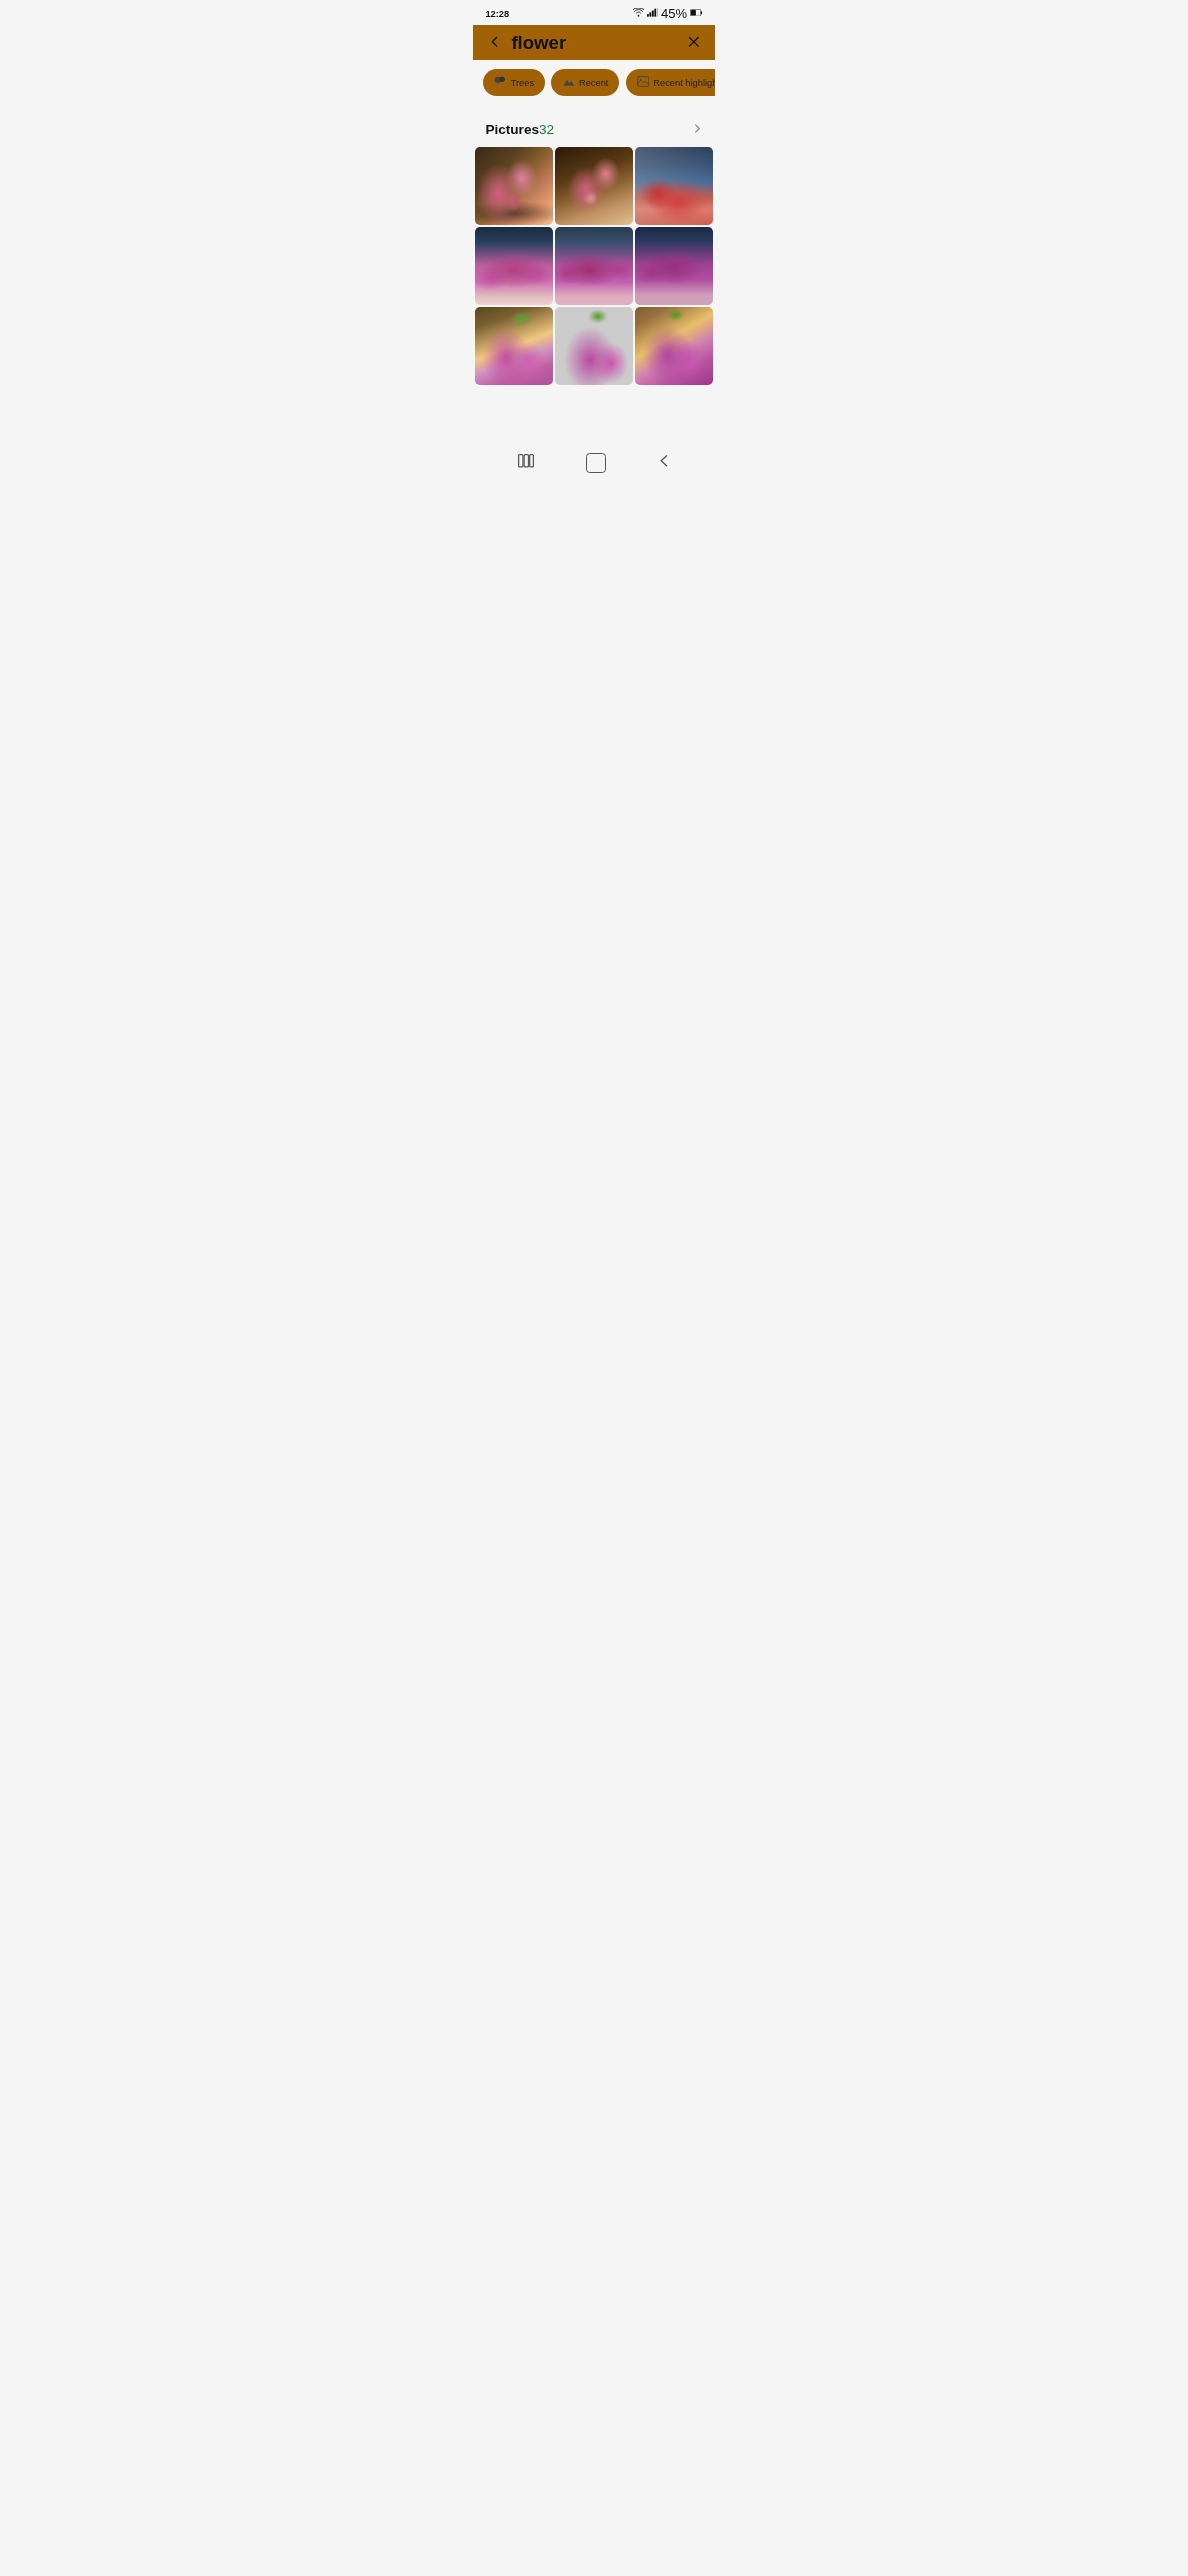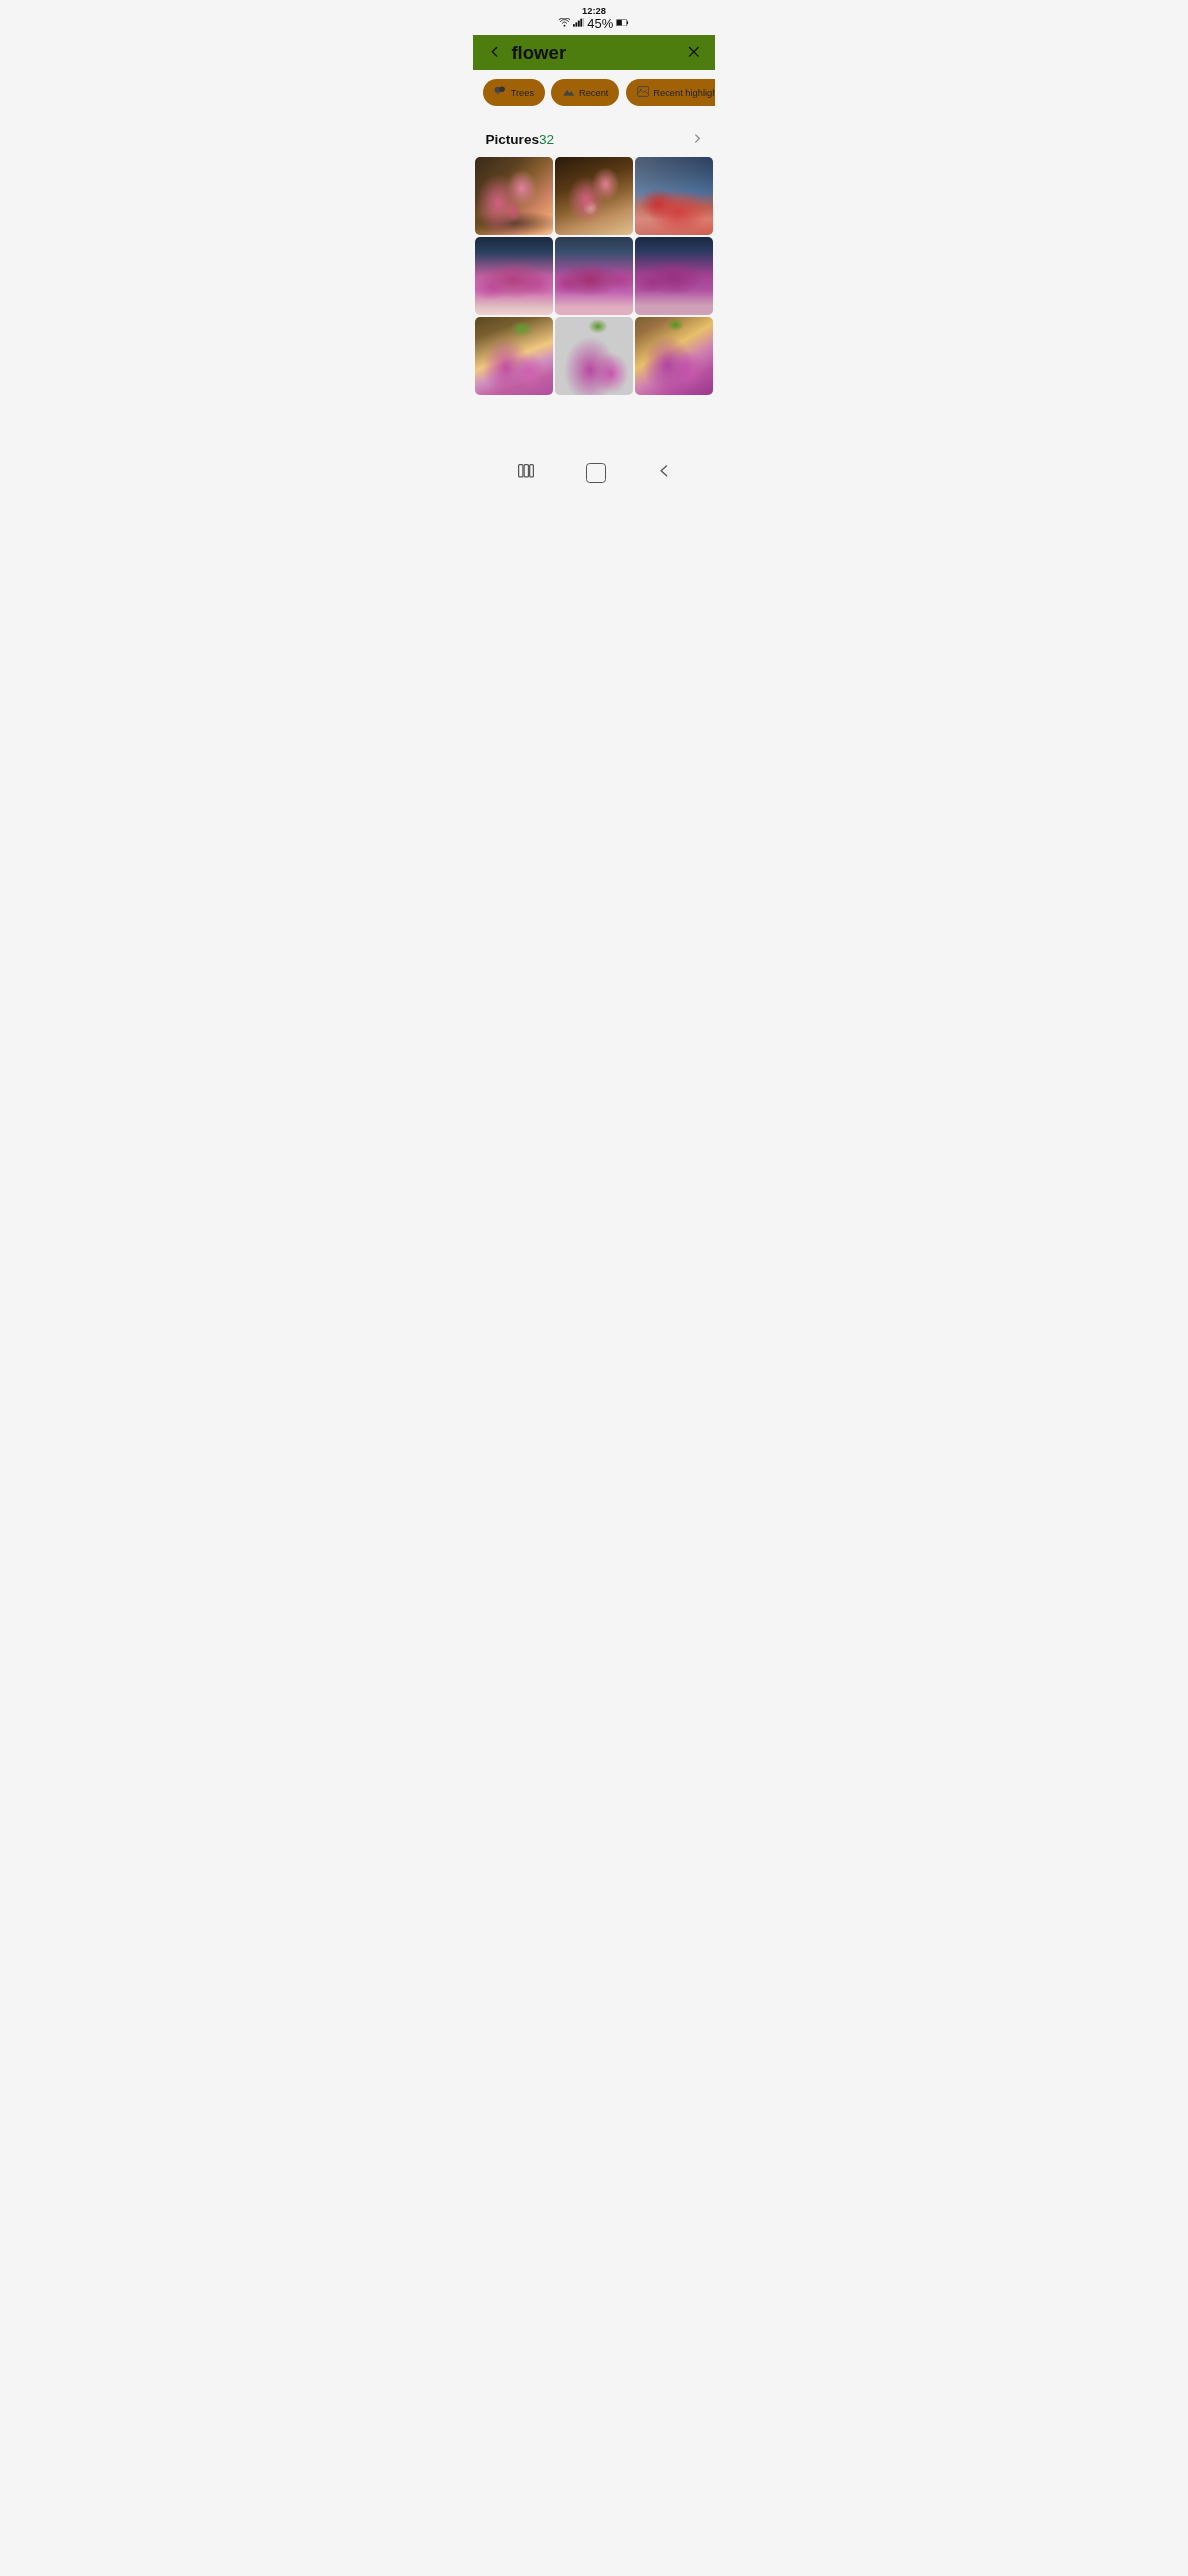--- a/index.html
+++ b/index.html
@@ -22,7 +22,6 @@
       align-items: center;
       padding: 6.2px 12.4px 3.7px;
       background: #f5f5f5;
-      flex-direction: column;
     }
 
     .status-time {

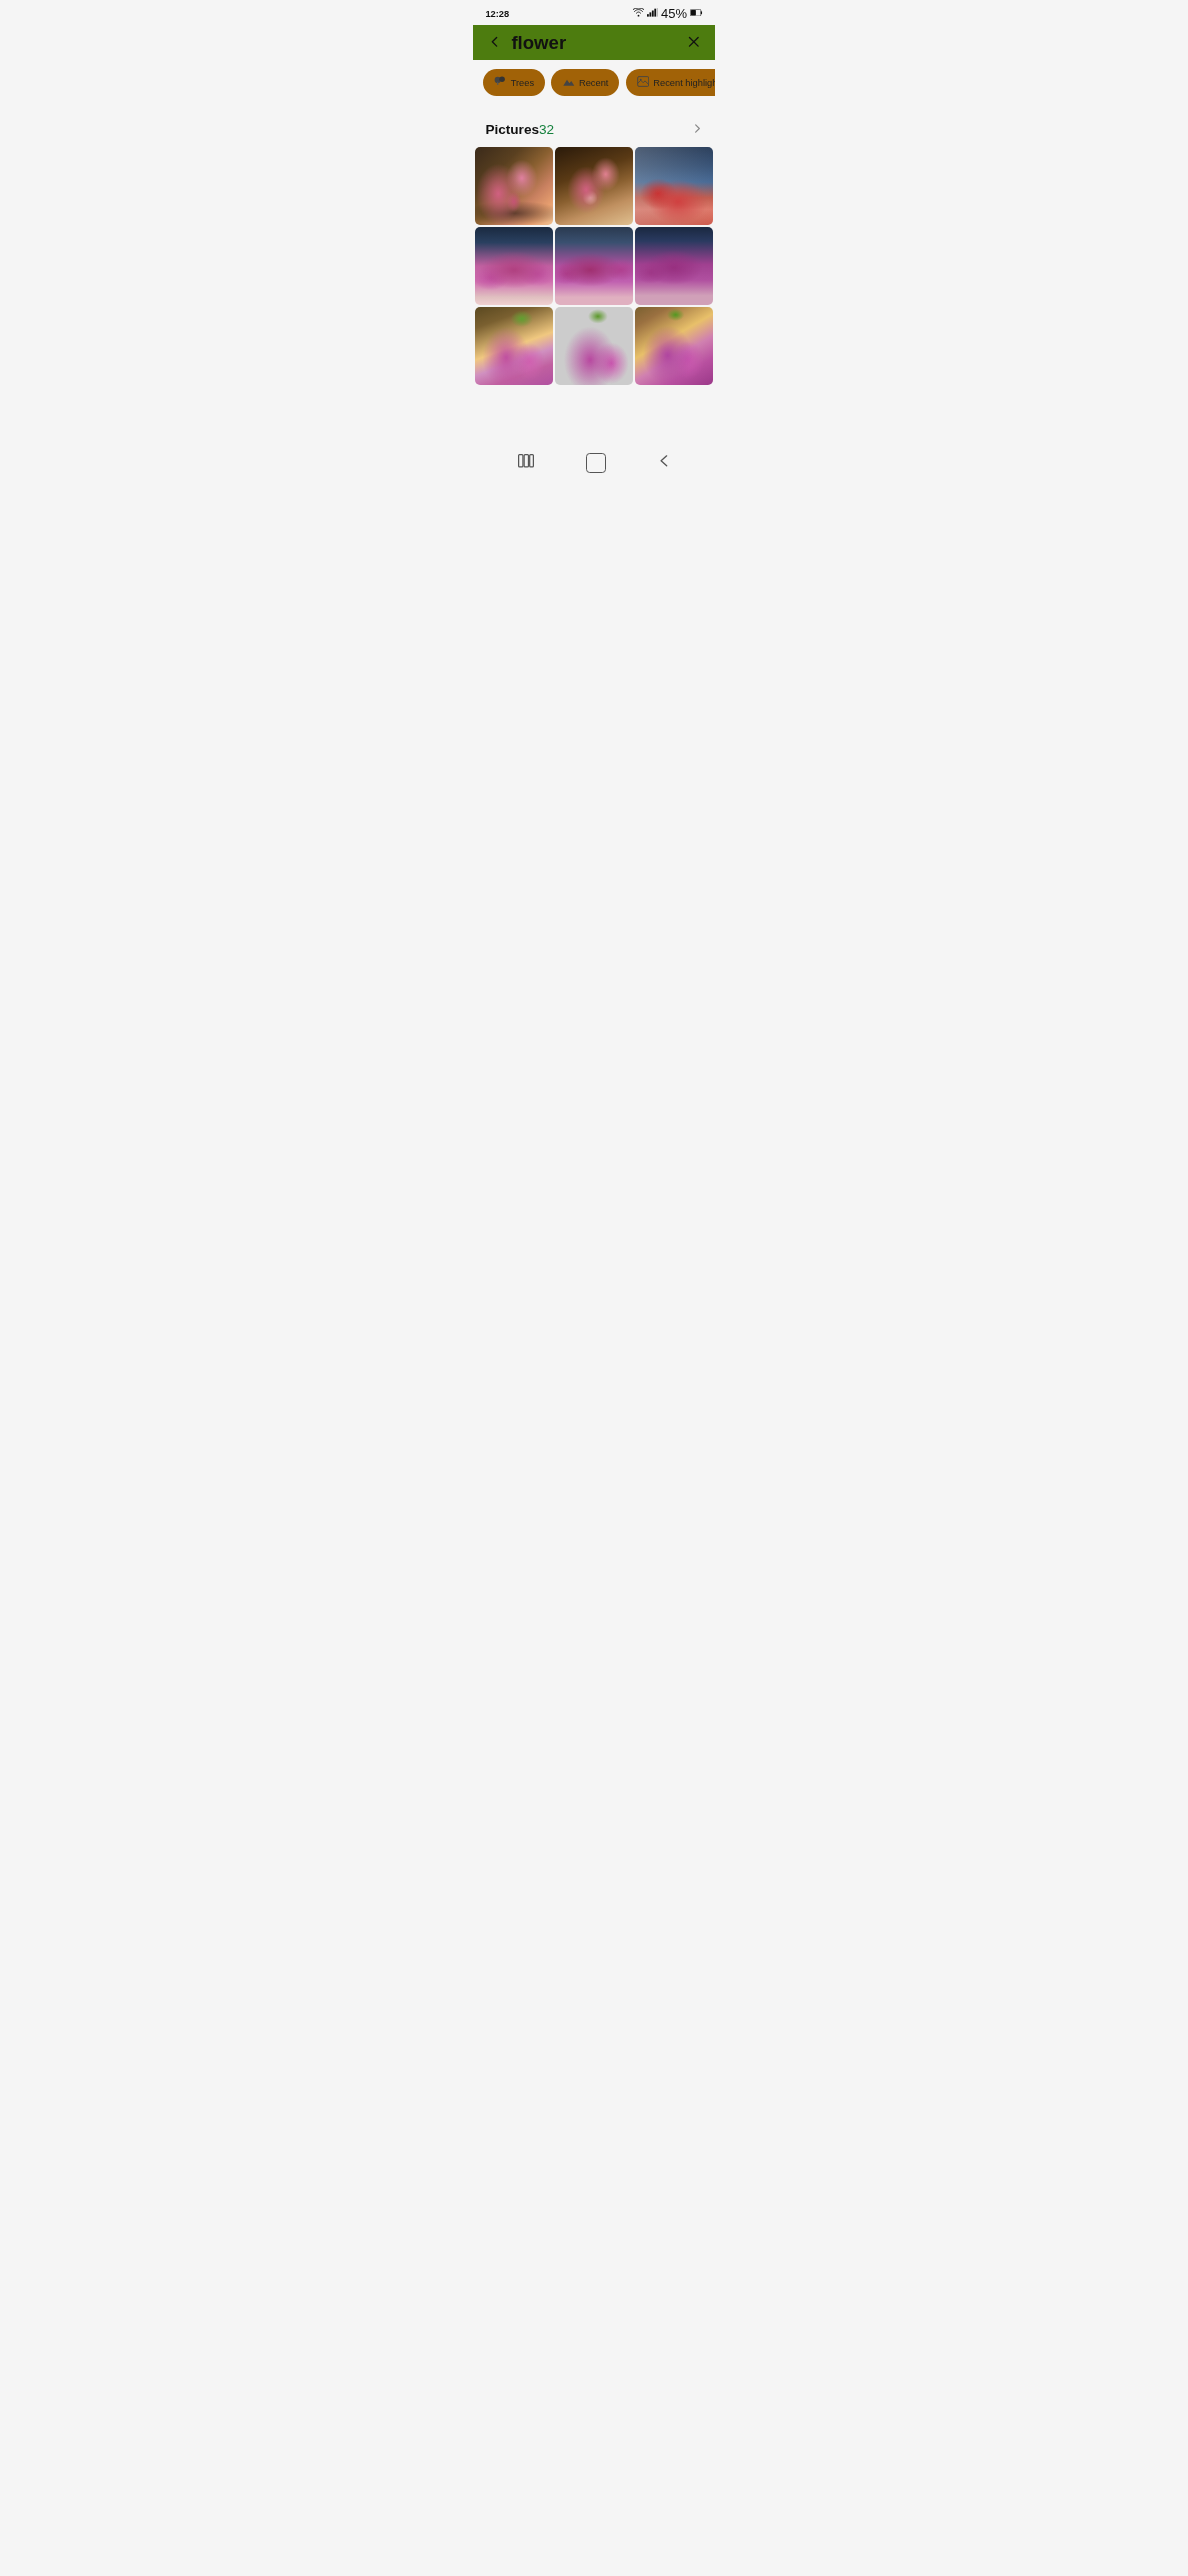--- a/index.html
+++ b/index.html
@@ -48,7 +48,7 @@
       align-items: flex-start;
       justify-content: space-between;
       padding: 7.4px 12.4px 6.2px;
-      background: #4d7c0f;
+      background: #a16207;
     }
 
     .back-btn {

